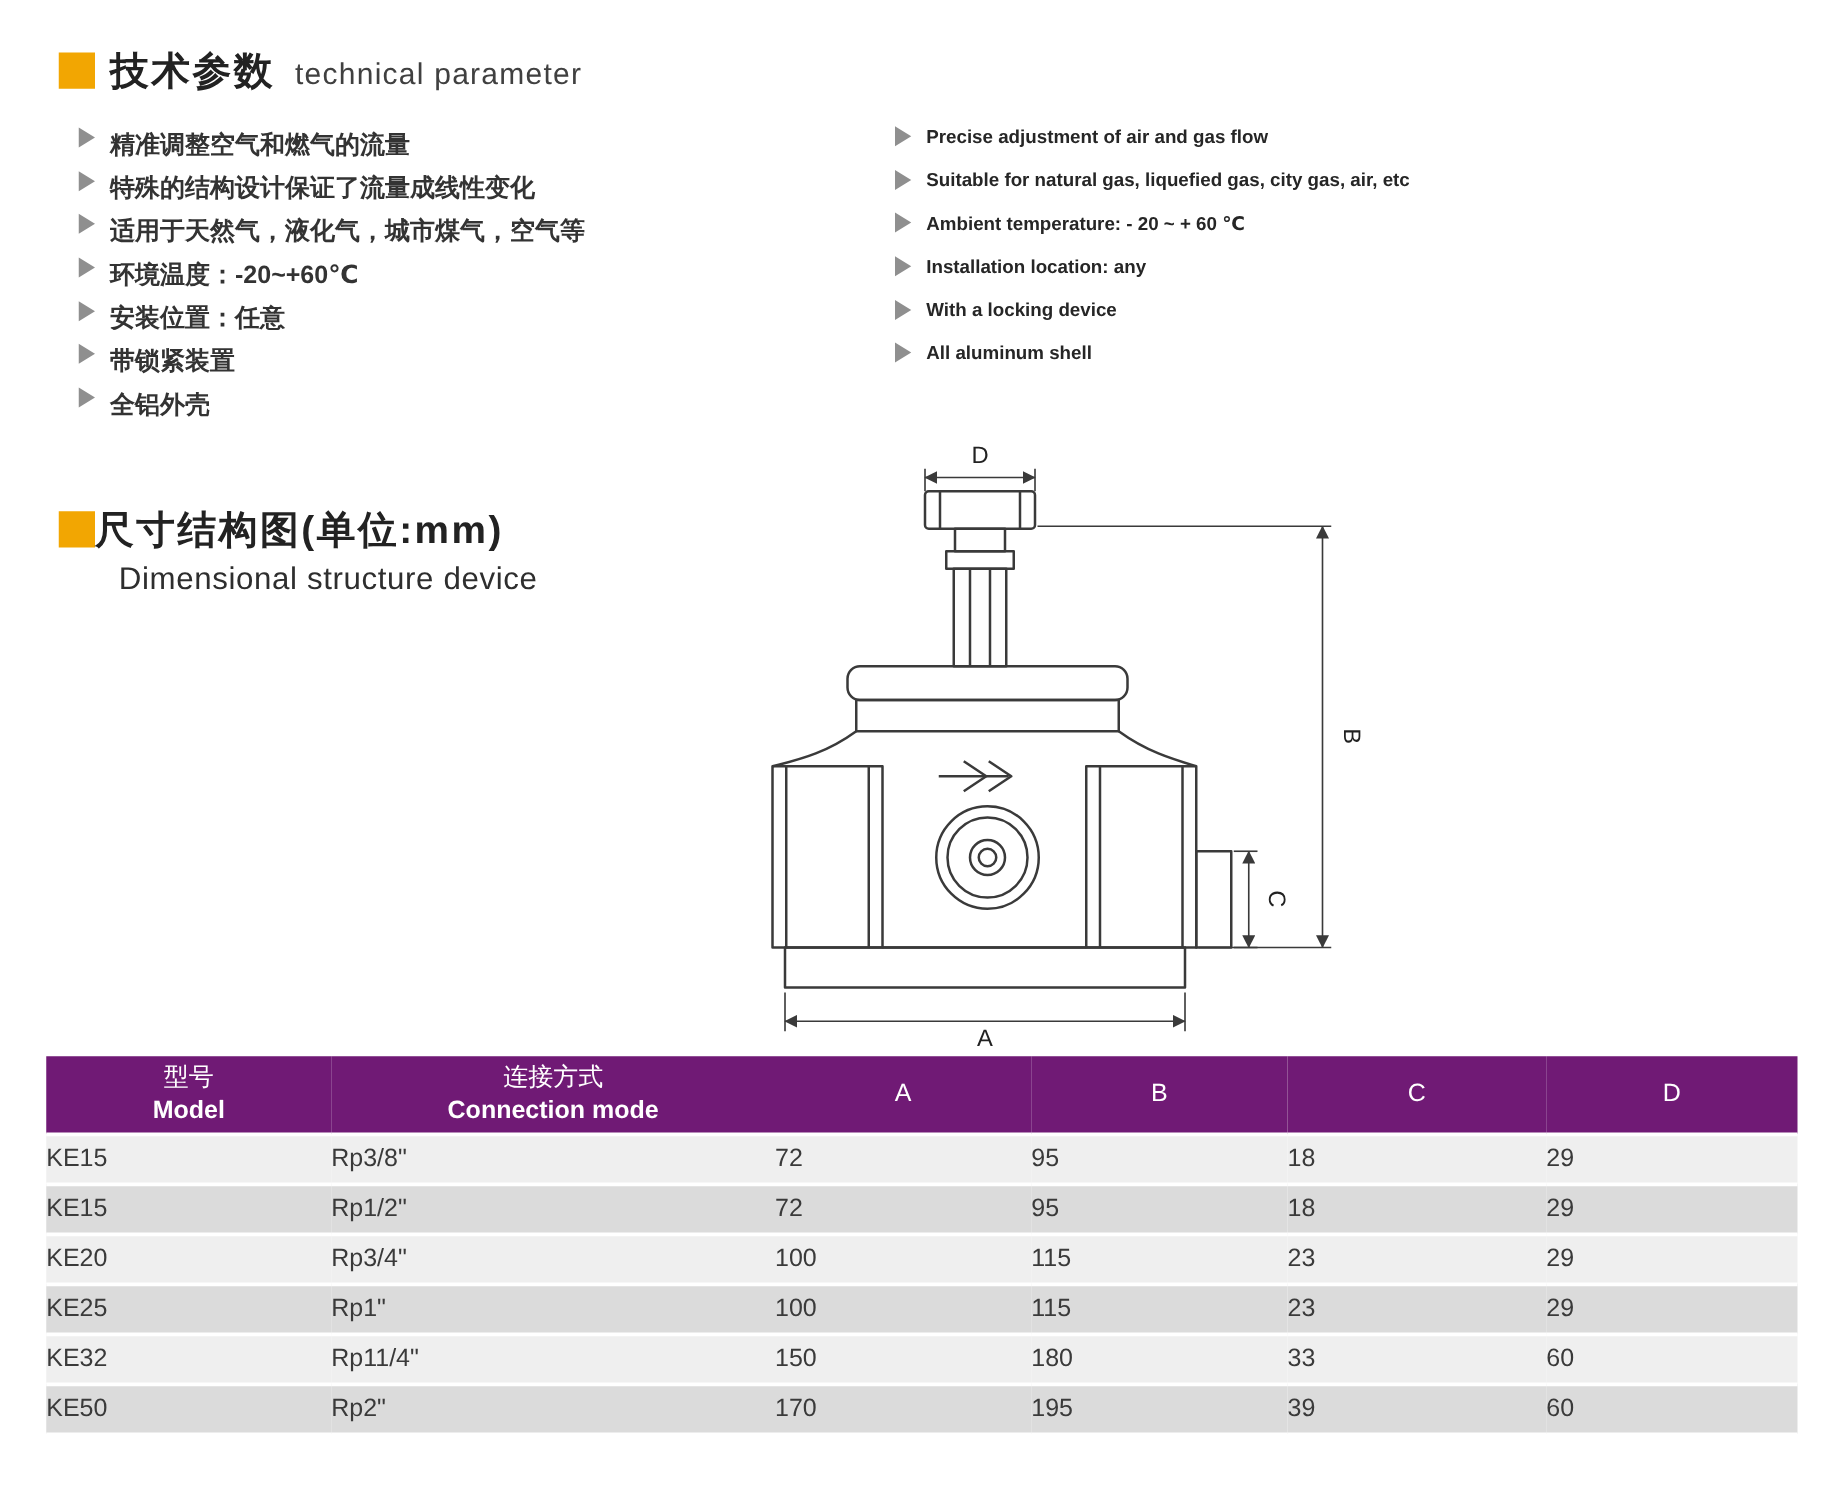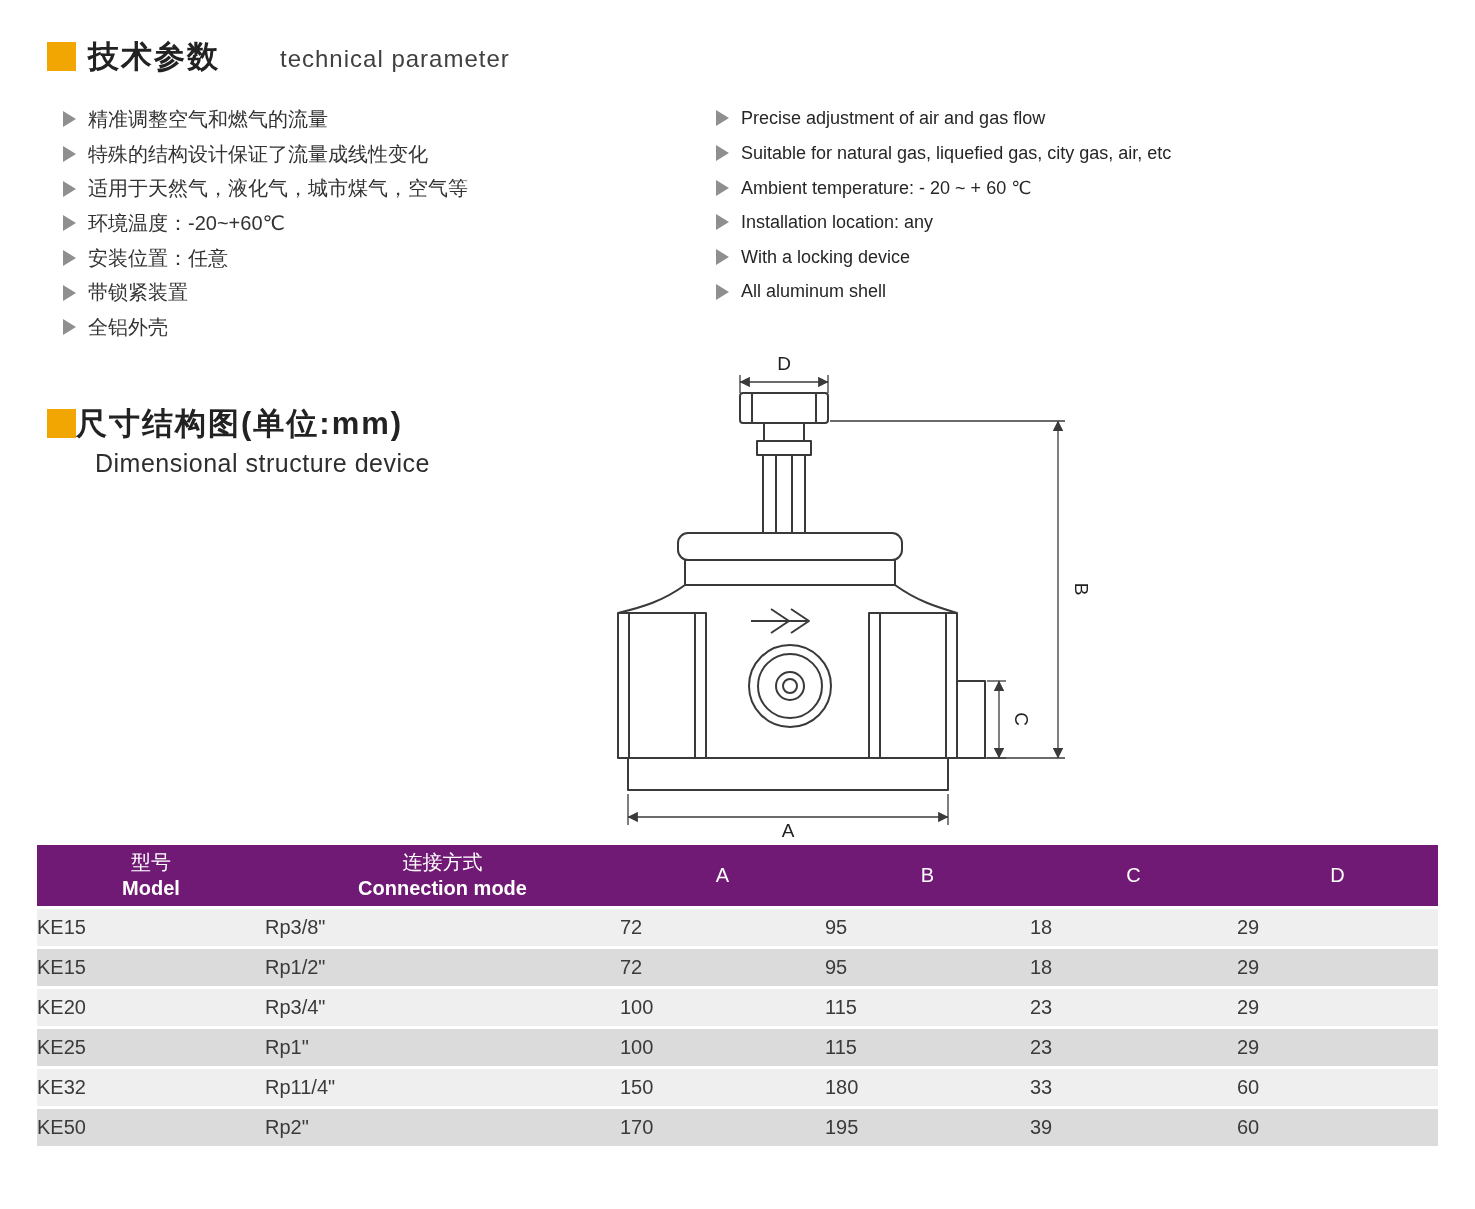--- a/index.html
+++ b/index.html
@@ -16,7 +16,7 @@
   .sq2 { left:47px; top:409px; }
 
   .sec-title { position:absolute; display:flex; align-items:baseline; white-space:nowrap; }
-  .t1 { left:88px; top:36px;gap:44px; }
+  .t1 { left:88px; top:36px; }
   .t2 { left:76px; top:403px; }
   .title-zh { font-size:31px; font-weight:bold; color:#222; letter-spacing:2px; }
   .title-en { font-size:24px; color:#404040; margin-left:16px; letter-spacing:1px; }

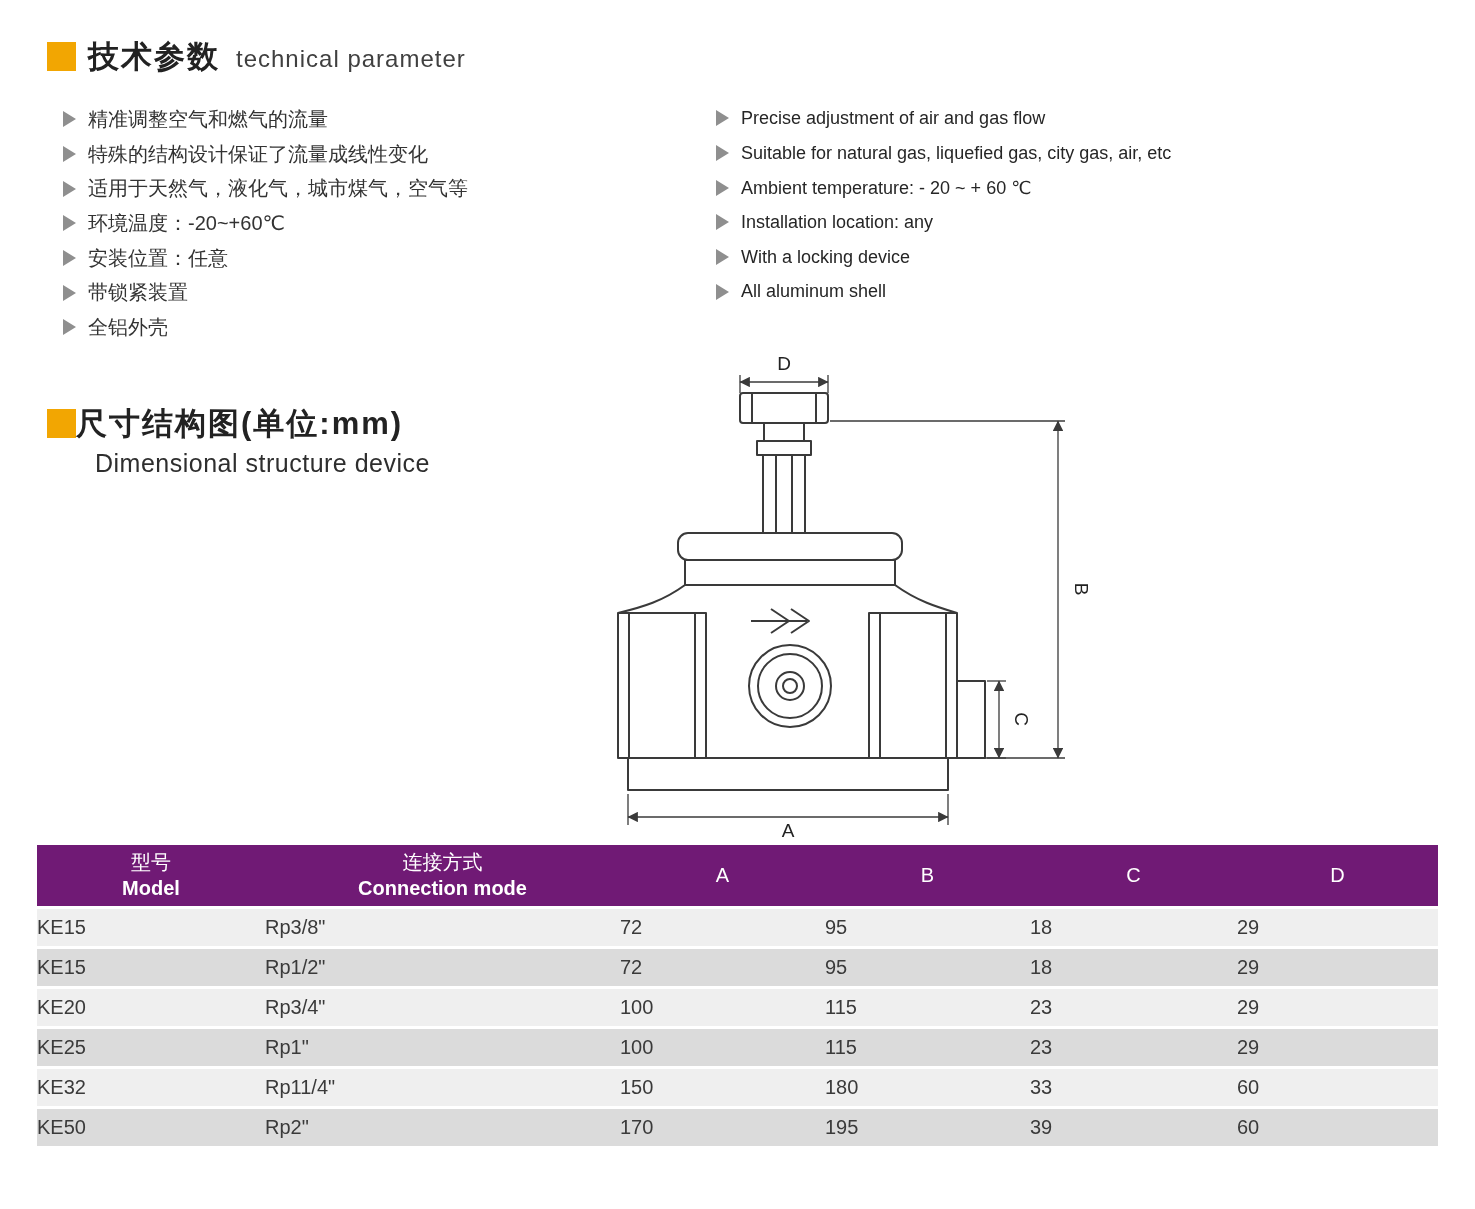--- a/index.html
+++ b/index.html
@@ -25,7 +25,7 @@
   ul.bullets { list-style:none; position:absolute; }
   .bullets-zh { left:63px; top:102px; }
   .bullets-en { left:716px; top:101px; }
-  .bullets li { display:flex; align-items:center; height:34.7px; white-space:nowrap; }
+  .bullets li { display:flex; height:34.7px; white-space:nowrap;font-weight:bold; }
   .tri {
     width:0; height:0; flex:0 0 auto;
     border-left:13px solid #8f8f8f;

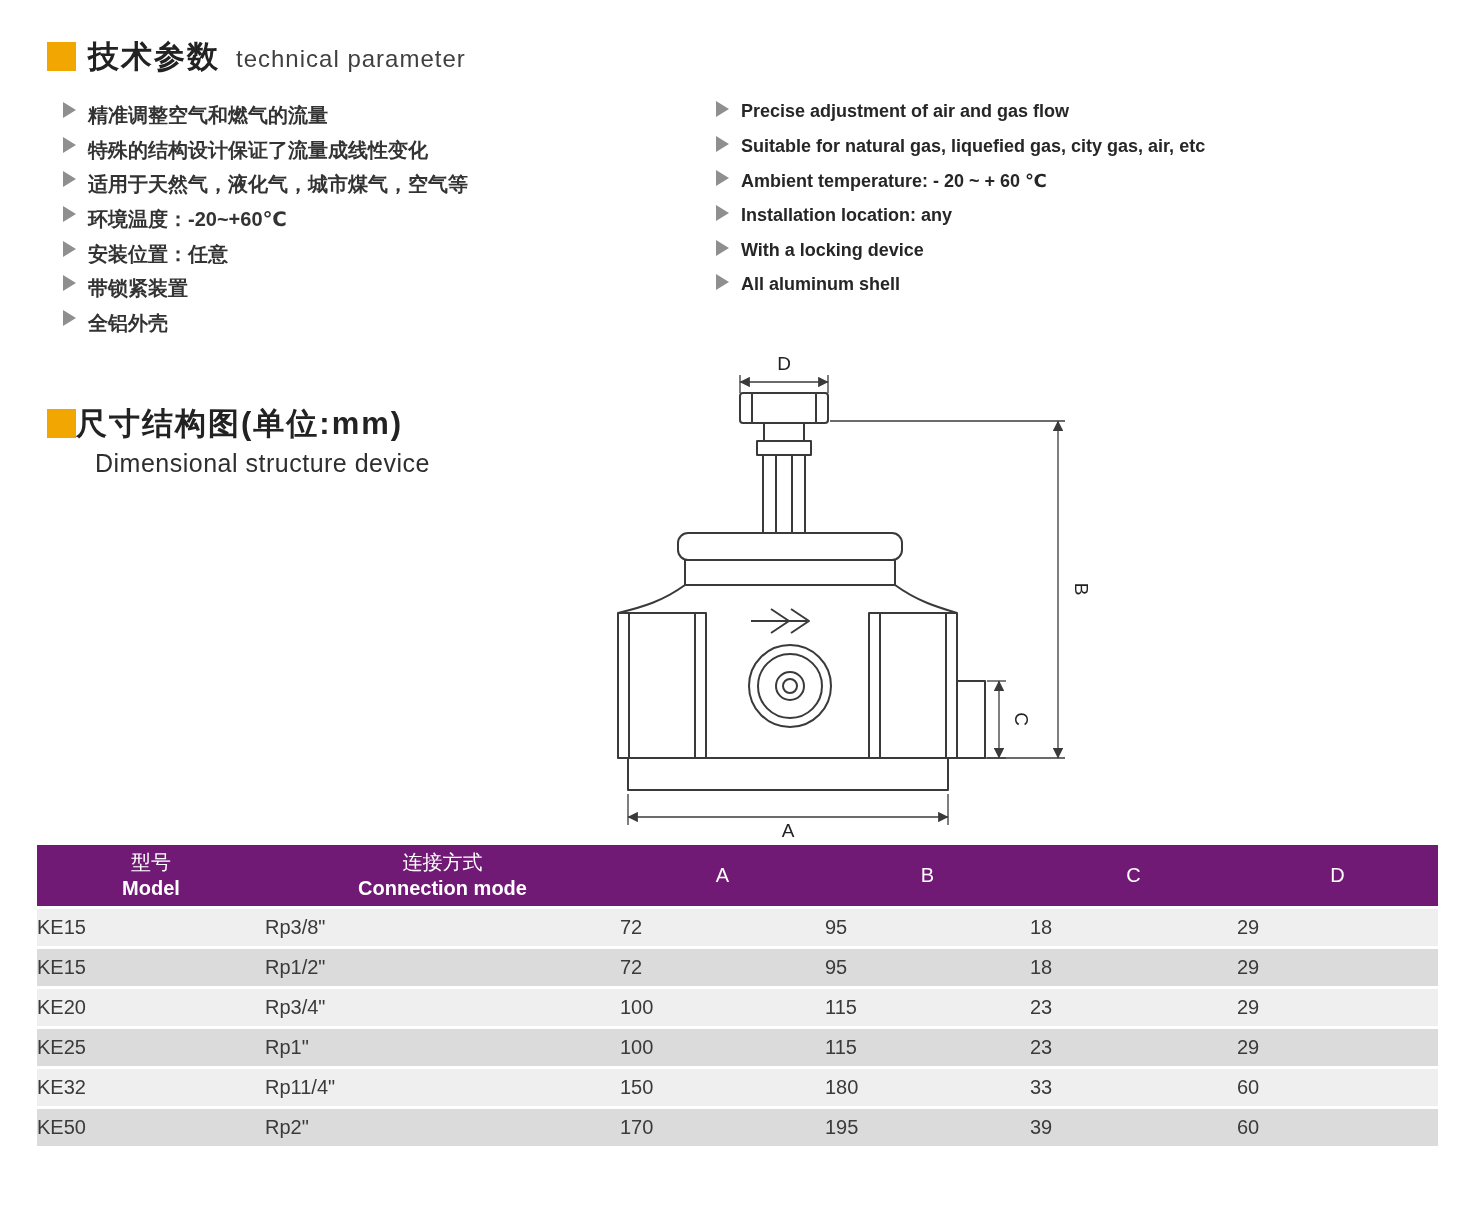--- a/index.html
+++ b/index.html
@@ -34,7 +34,7 @@
     margin-right:12px;
   }
   .bullets-zh .txt { font-size:20px; color:#333; }
-  .bullets-en .txt { font-size:18px; color:#262626; }
+  .bullets-en .txt { font-size:15px; color:#262626; }
 
   .diagram { position:absolute; left:605px; top:353px; }
 

